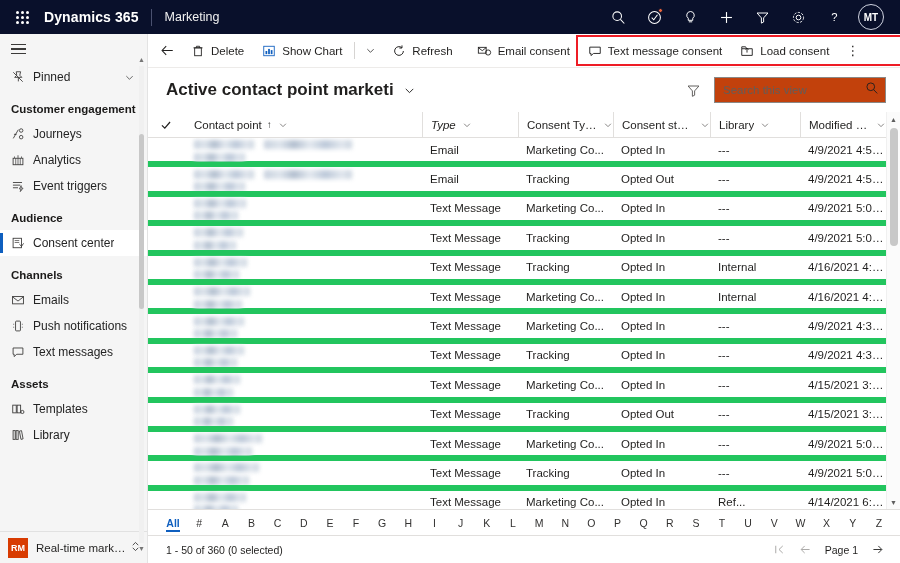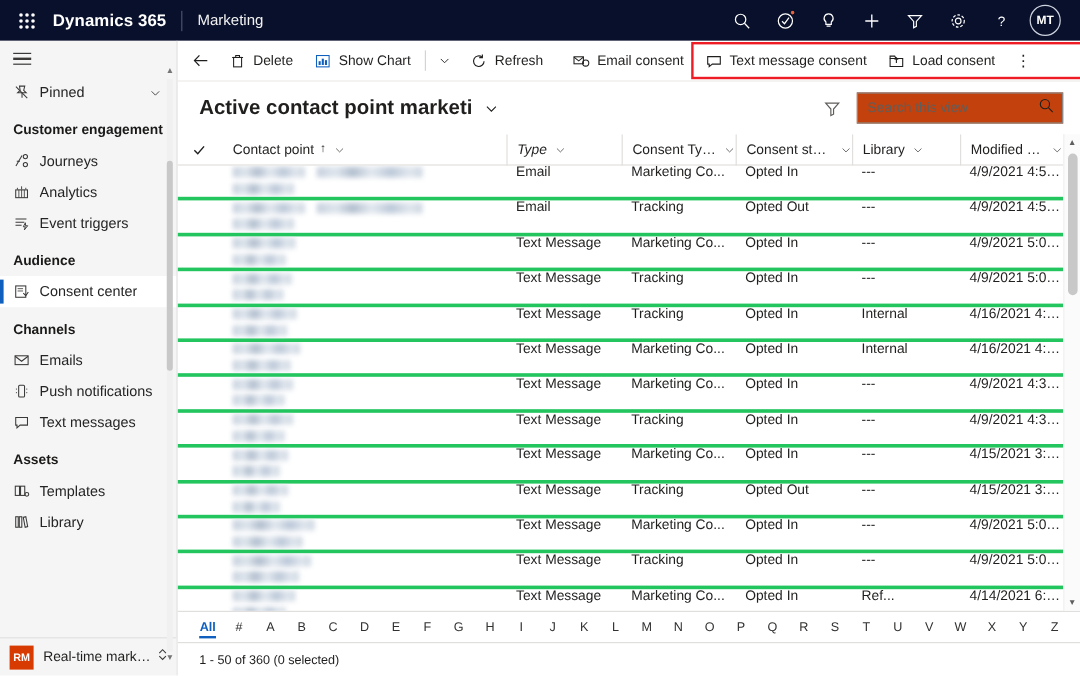--- a/index.html
+++ b/index.html
@@ -140,7 +140,7 @@
   .hcell .hchev { margin-left: 6px; display: flex; align-items: center; }
   .gridbody { flex: 1; overflow: hidden; position: relative; }
   .row {
-    height: 29.4px; display: flex; border-bottom: 3px solid #22c55e;
+    height: 29.4px; display: flex; align-items: center; border-bottom: 6px solid #22c55e;
     font-size: 11.5px; color: #201f1e; padding-left: 12px;
   }
   .cell { padding-left: 8px; overflow: hidden; white-space: nowrap; text-overflow: ellipsis; }

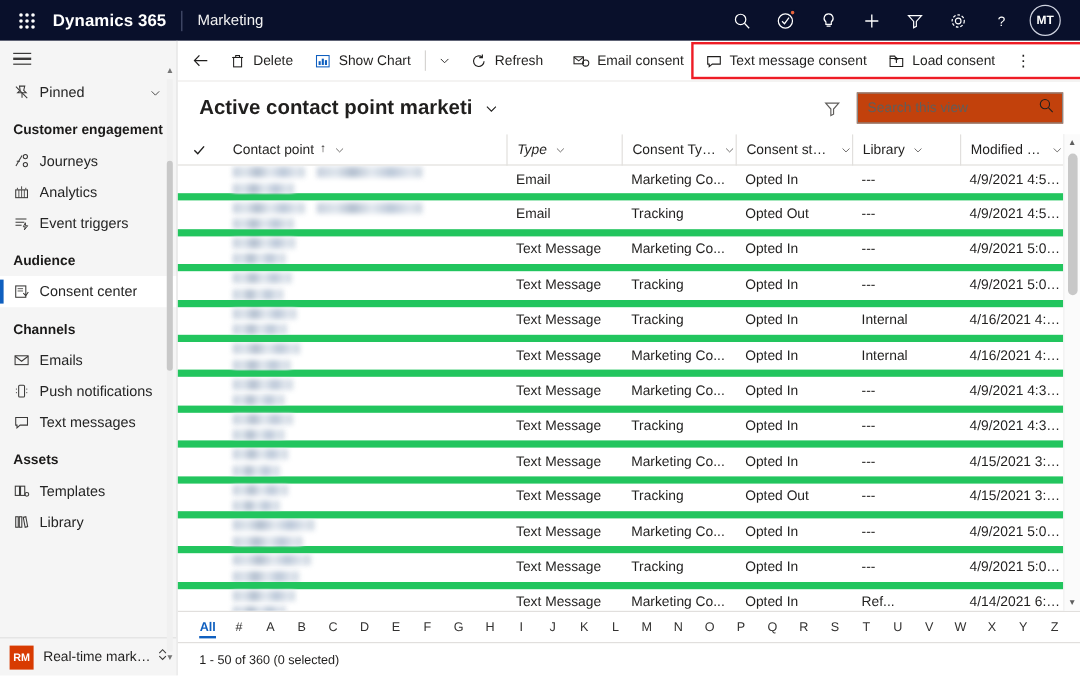--- a/index.html
+++ b/index.html
@@ -739,6 +739,27 @@
 
       <div class="footer">
         <span>1 - 50 of 360 (0 selected)</span>
+        <div class="pager">
+          <div class="pg-btn disabled">
+            <svg width="13" height="13" viewBox="0 0 16 16">
+                <line x1="3.4" y1="3.4" x2="3.4" y2="12.6" stroke="currentColor" stroke-width="1.1"></line>
+                <path d="M12 3.6 L7.4 8 L12 12.4" fill="none" stroke="currentColor" stroke-width="1.1"></path>
+              </svg>
+          </div>
+          <div class="pg-btn disabled">
+            <svg width="13" height="13" viewBox="0 0 16 16">
+                <line x1="3" y1="8" x2="13" y2="8" stroke="currentColor" stroke-width="1.1"></line>
+                <path d="M7 3.6 L2.6 8 L7 12.4" fill="none" stroke="currentColor" stroke-width="1.1"></path>
+              </svg>
+          </div>
+          <span class="pg-label">Page 1</span>
+          <div class="pg-btn">
+            <svg width="13" height="13" viewBox="0 0 16 16">
+                <line x1="3" y1="8" x2="13" y2="8" stroke="currentColor" stroke-width="1.1"></line>
+                <path d="M9 3.6 L13.4 8 L9 12.4" fill="none" stroke="currentColor" stroke-width="1.1"></path>
+              </svg>
+          </div>
+        </div>
       </div>
 
     </div>

